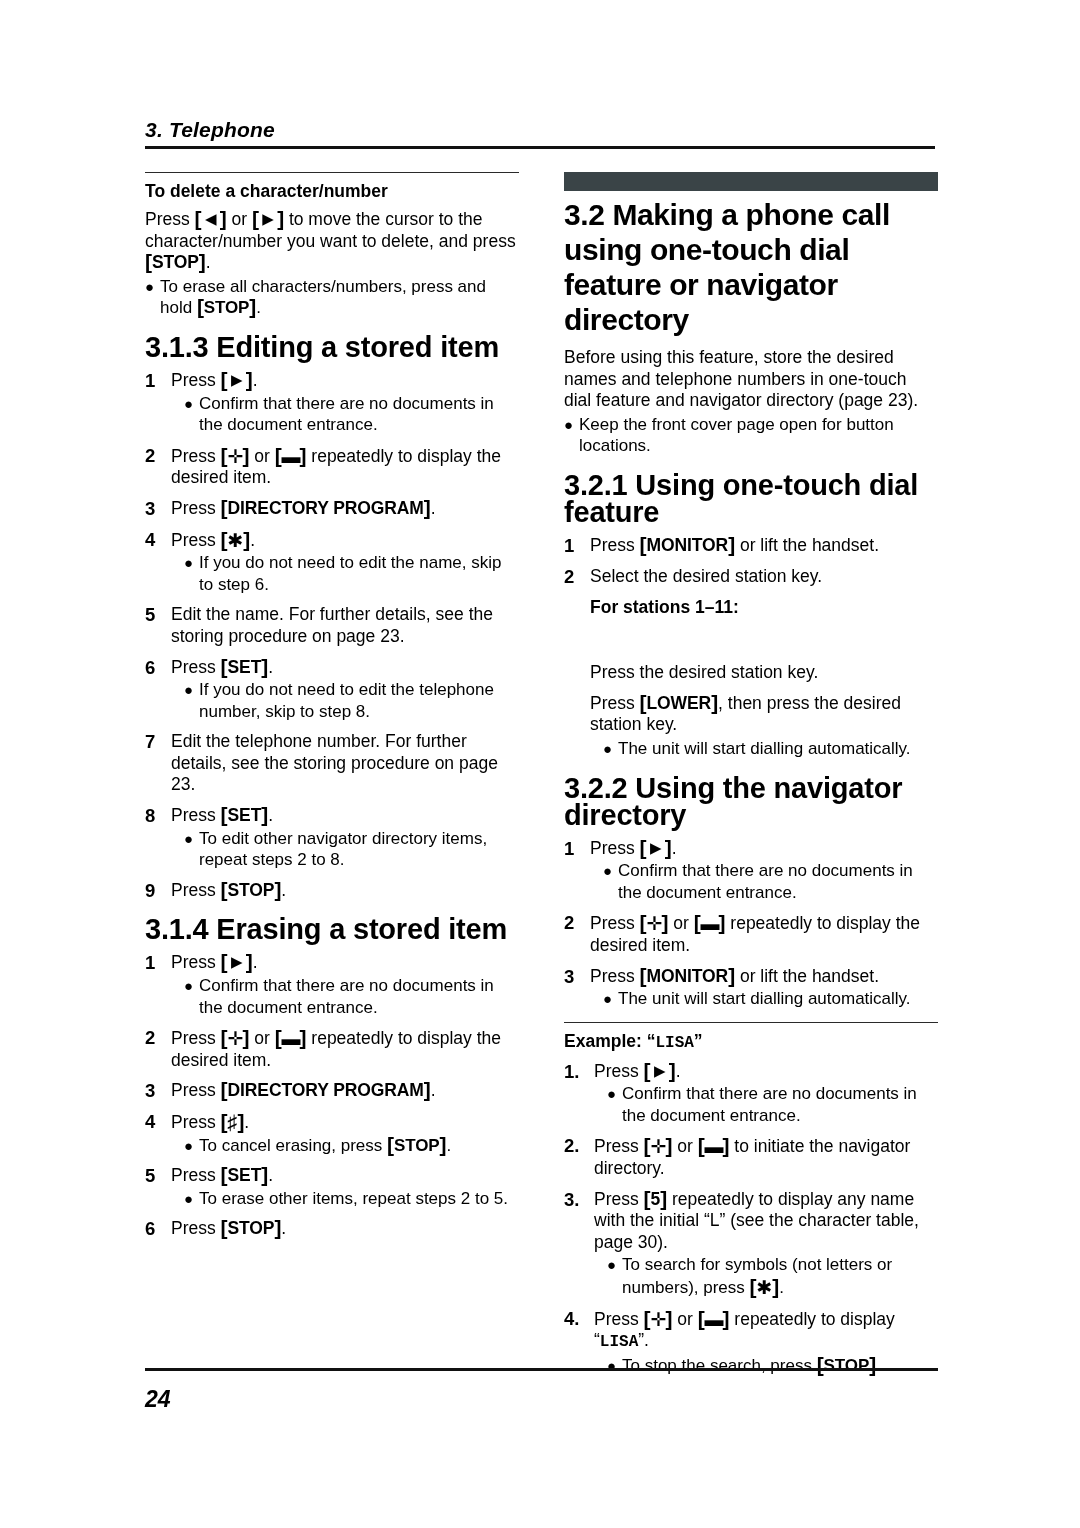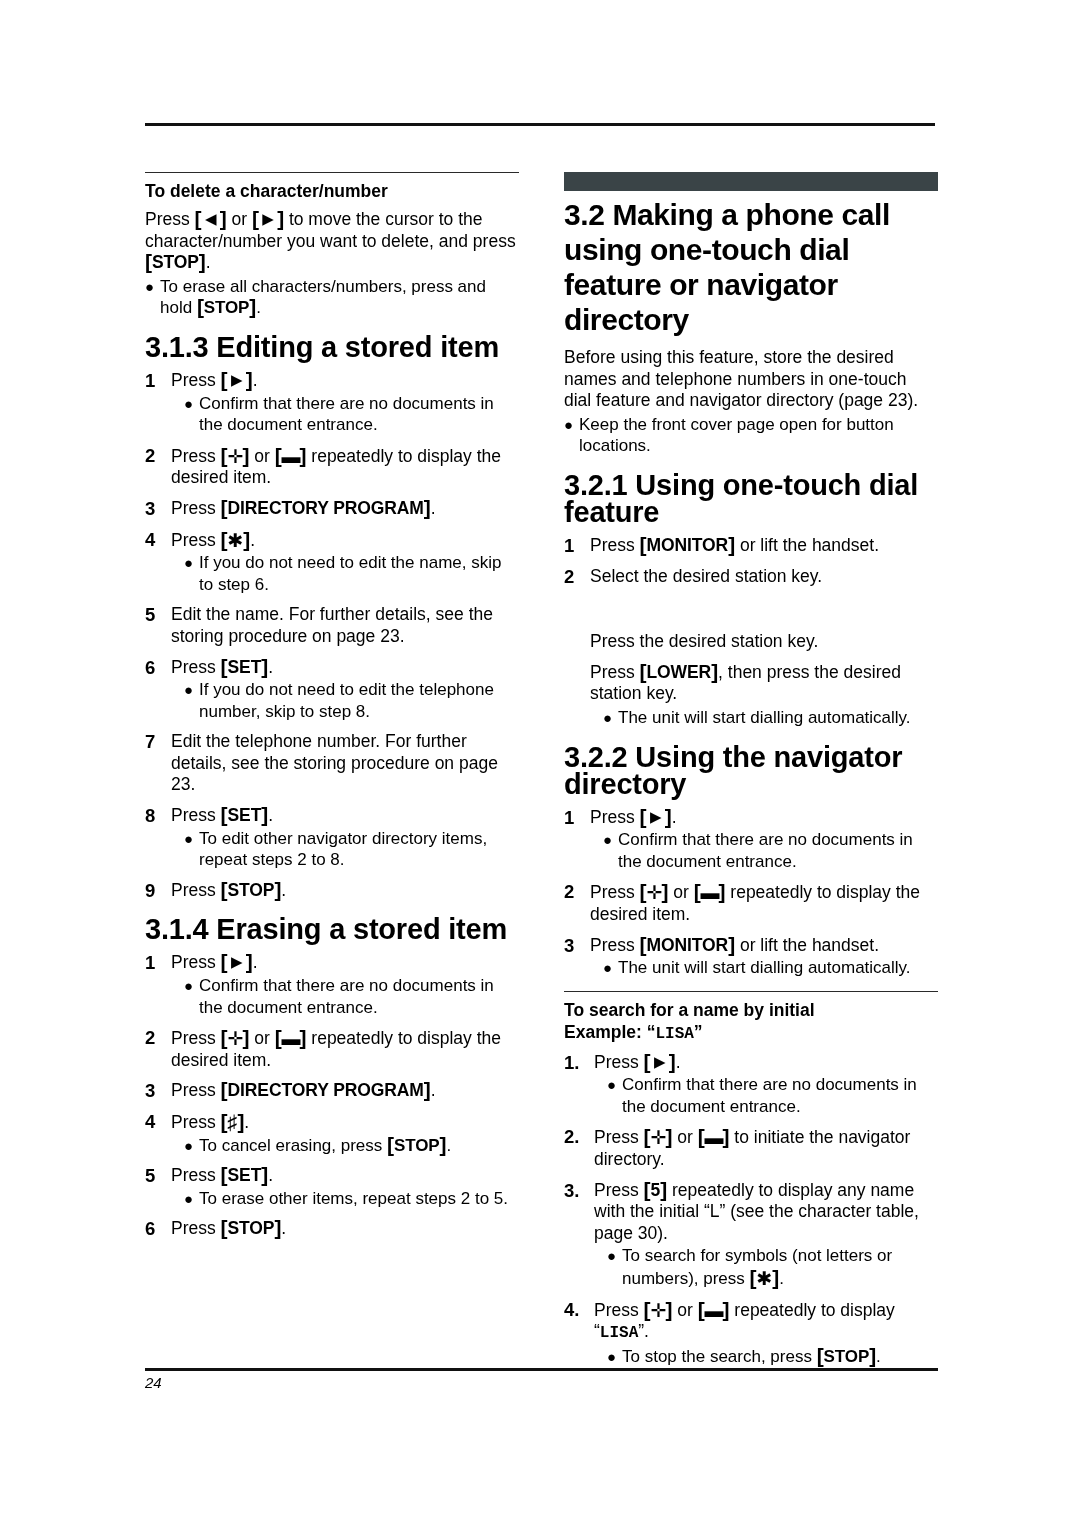--- a/index.html
+++ b/index.html
@@ -106,6 +106,7 @@
 <div class="page">
 
   <div class="runhead">
+    <div class="runhead-title">3. Telephone</div>
     <div class="runhead-rule"></div>
   </div>
 

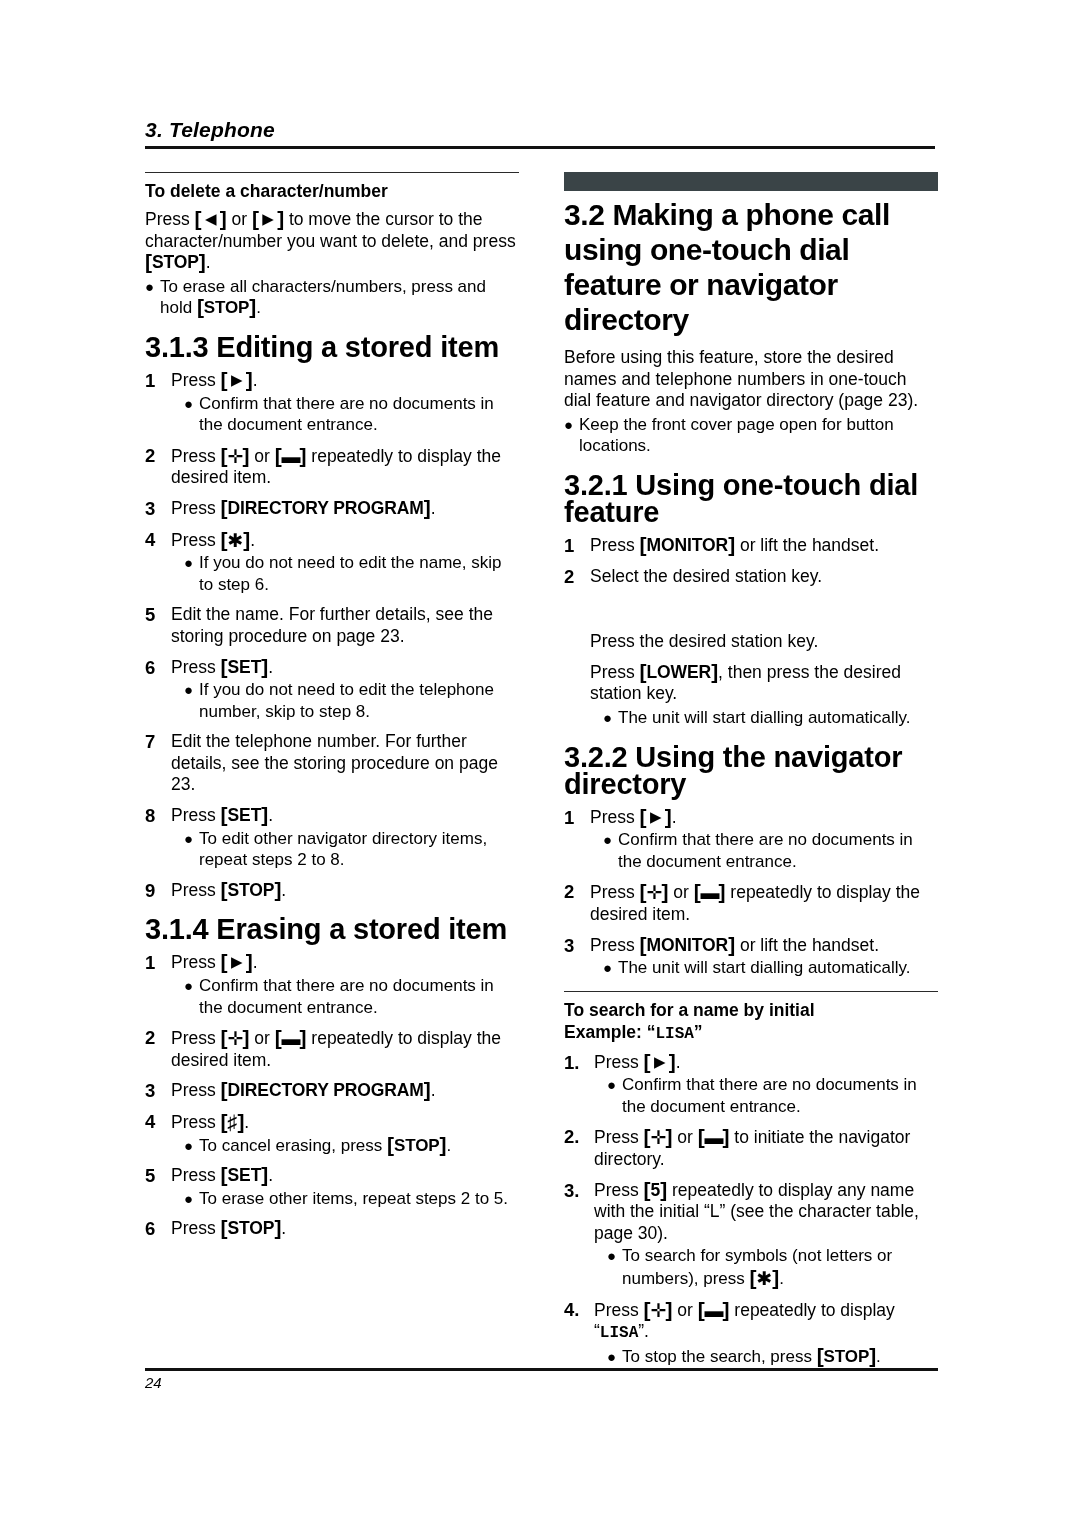--- a/index.html
+++ b/index.html
@@ -285,6 +285,7 @@
         <div class="step-body">Select the desired station key.</div>
       </div>
 
+      <div class="subhead plain-indent">For stations 1–11:</div>
       <div class="p plain-indent" style="margin-bottom:9px;margin-top:44px;">Press the desired station key.</div>
 
       <div class="p plain-indent">

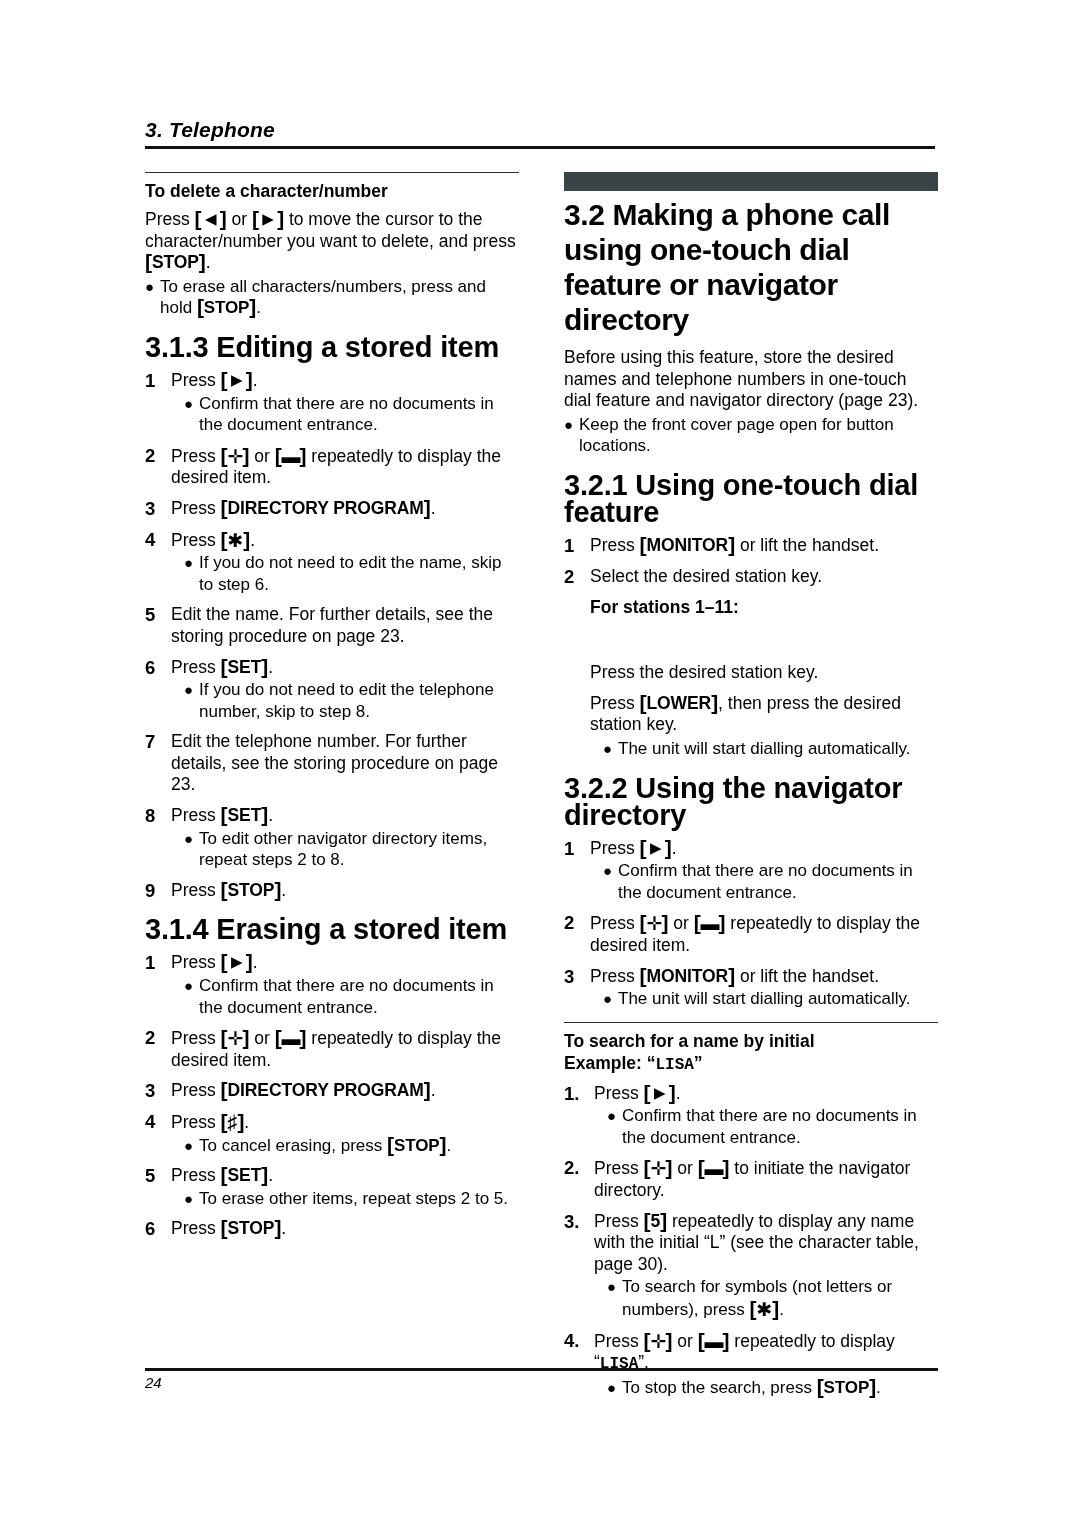--- a/index.html
+++ b/index.html
@@ -328,7 +328,6 @@
       </div>
 
       <div class="thin-rule" style="margin-top:12px;"></div>
-      <div class="subhead" style="margin-bottom:0;">To search for a name by initial</div>
       <div class="subhead"><span>Example: </span><span>“</span><span class="mono">LISA</span><span>”</span></div>
 
       <div class="step">

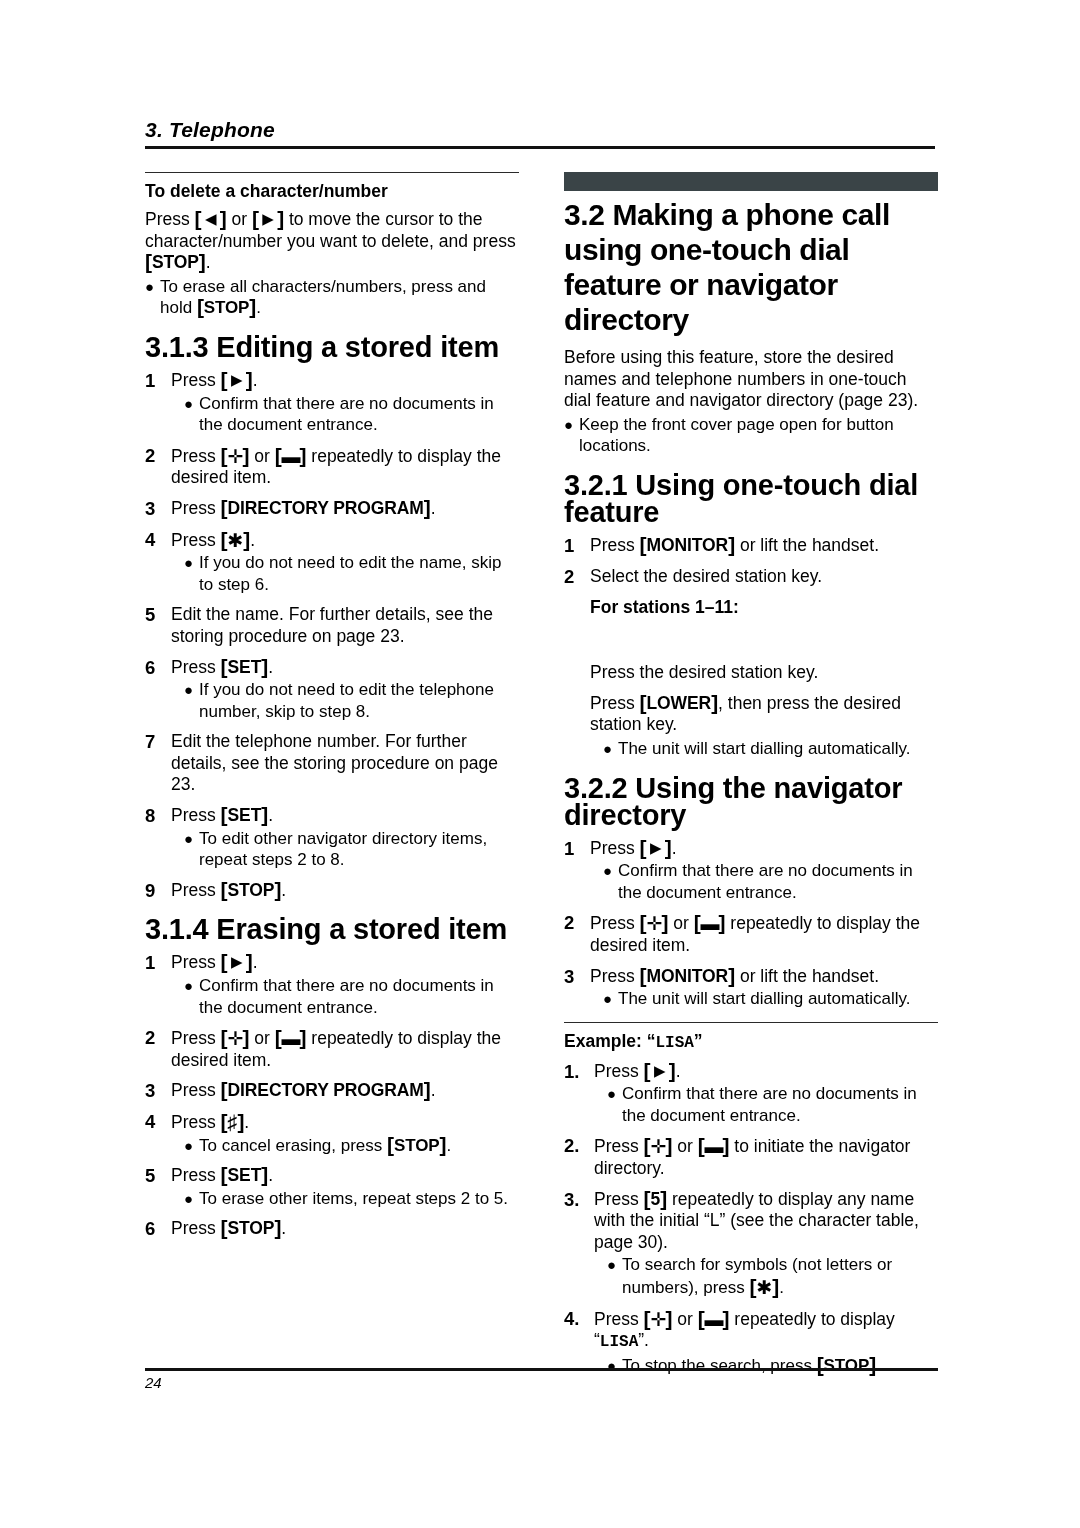--- a/index.html
+++ b/index.html
@@ -97,7 +97,7 @@
   }
   .footer-rule{border-top:3px solid #111;}
   .footer-num{
-    font-style:italic;font-weight:normal;font-size:15px;margin-top:3px;
+    font-style:italic;font-weight:bold;font-size:23px;margin-top:15px;
   }
 </style>
 </head>

